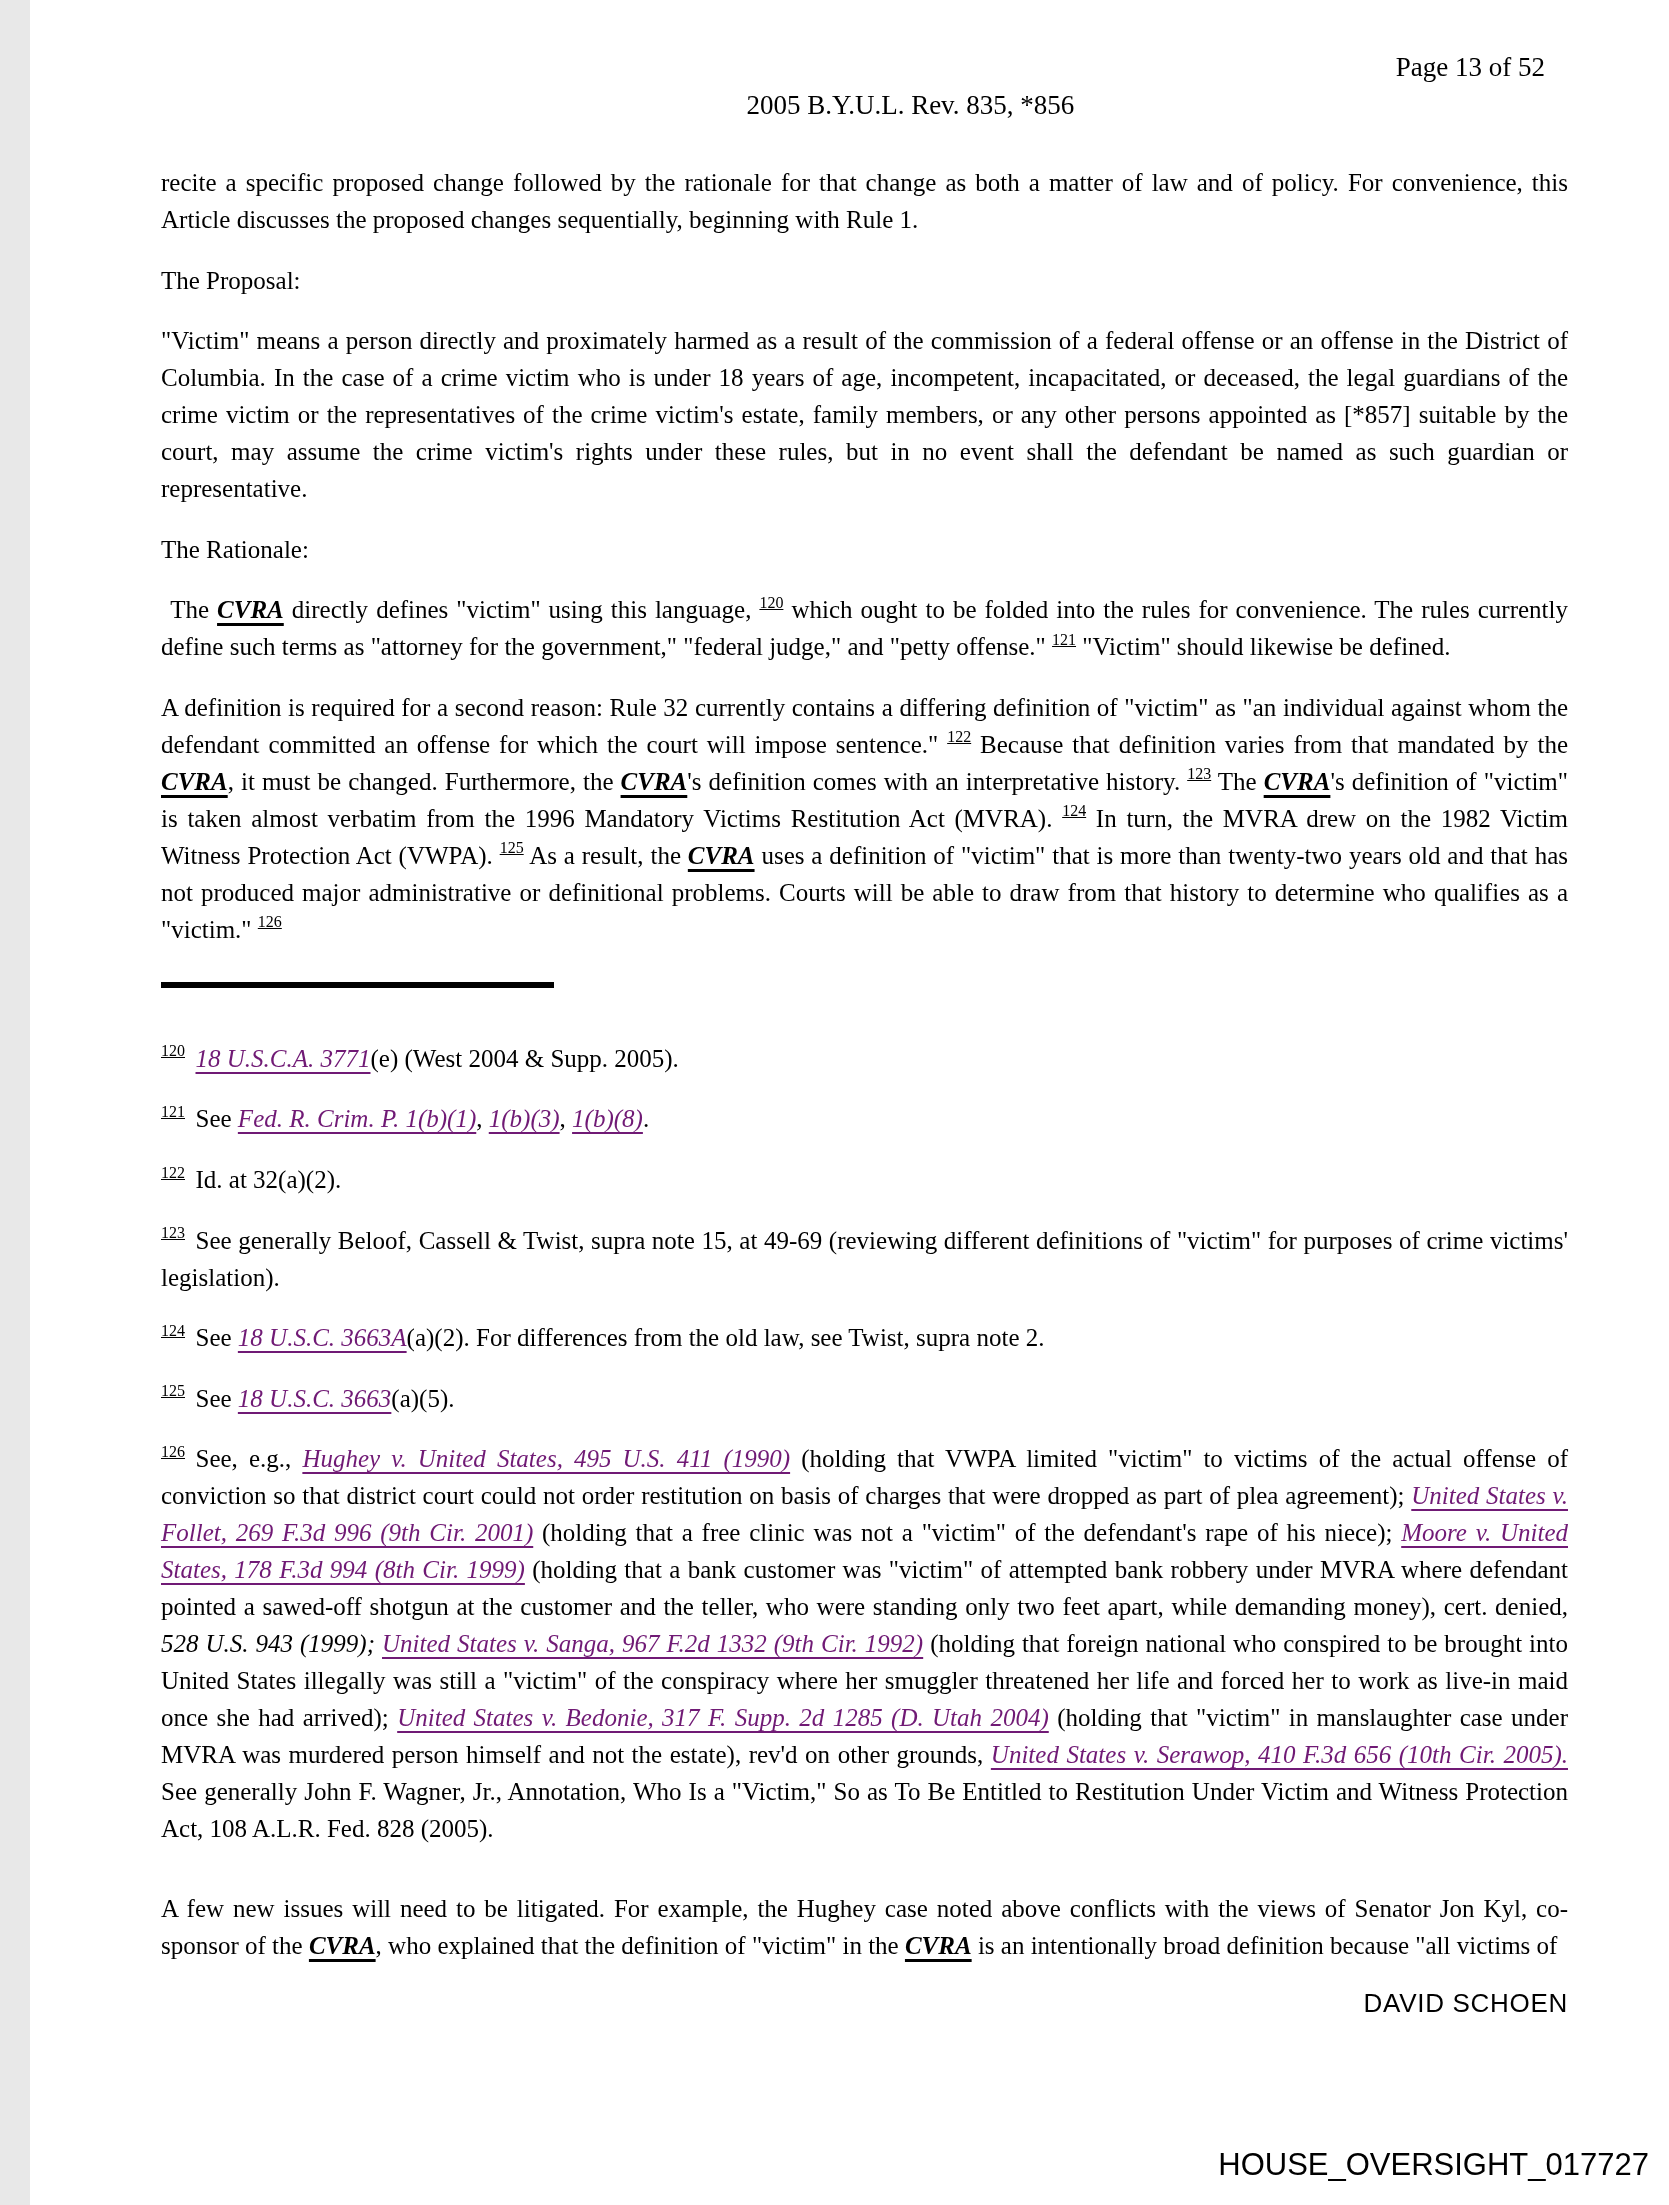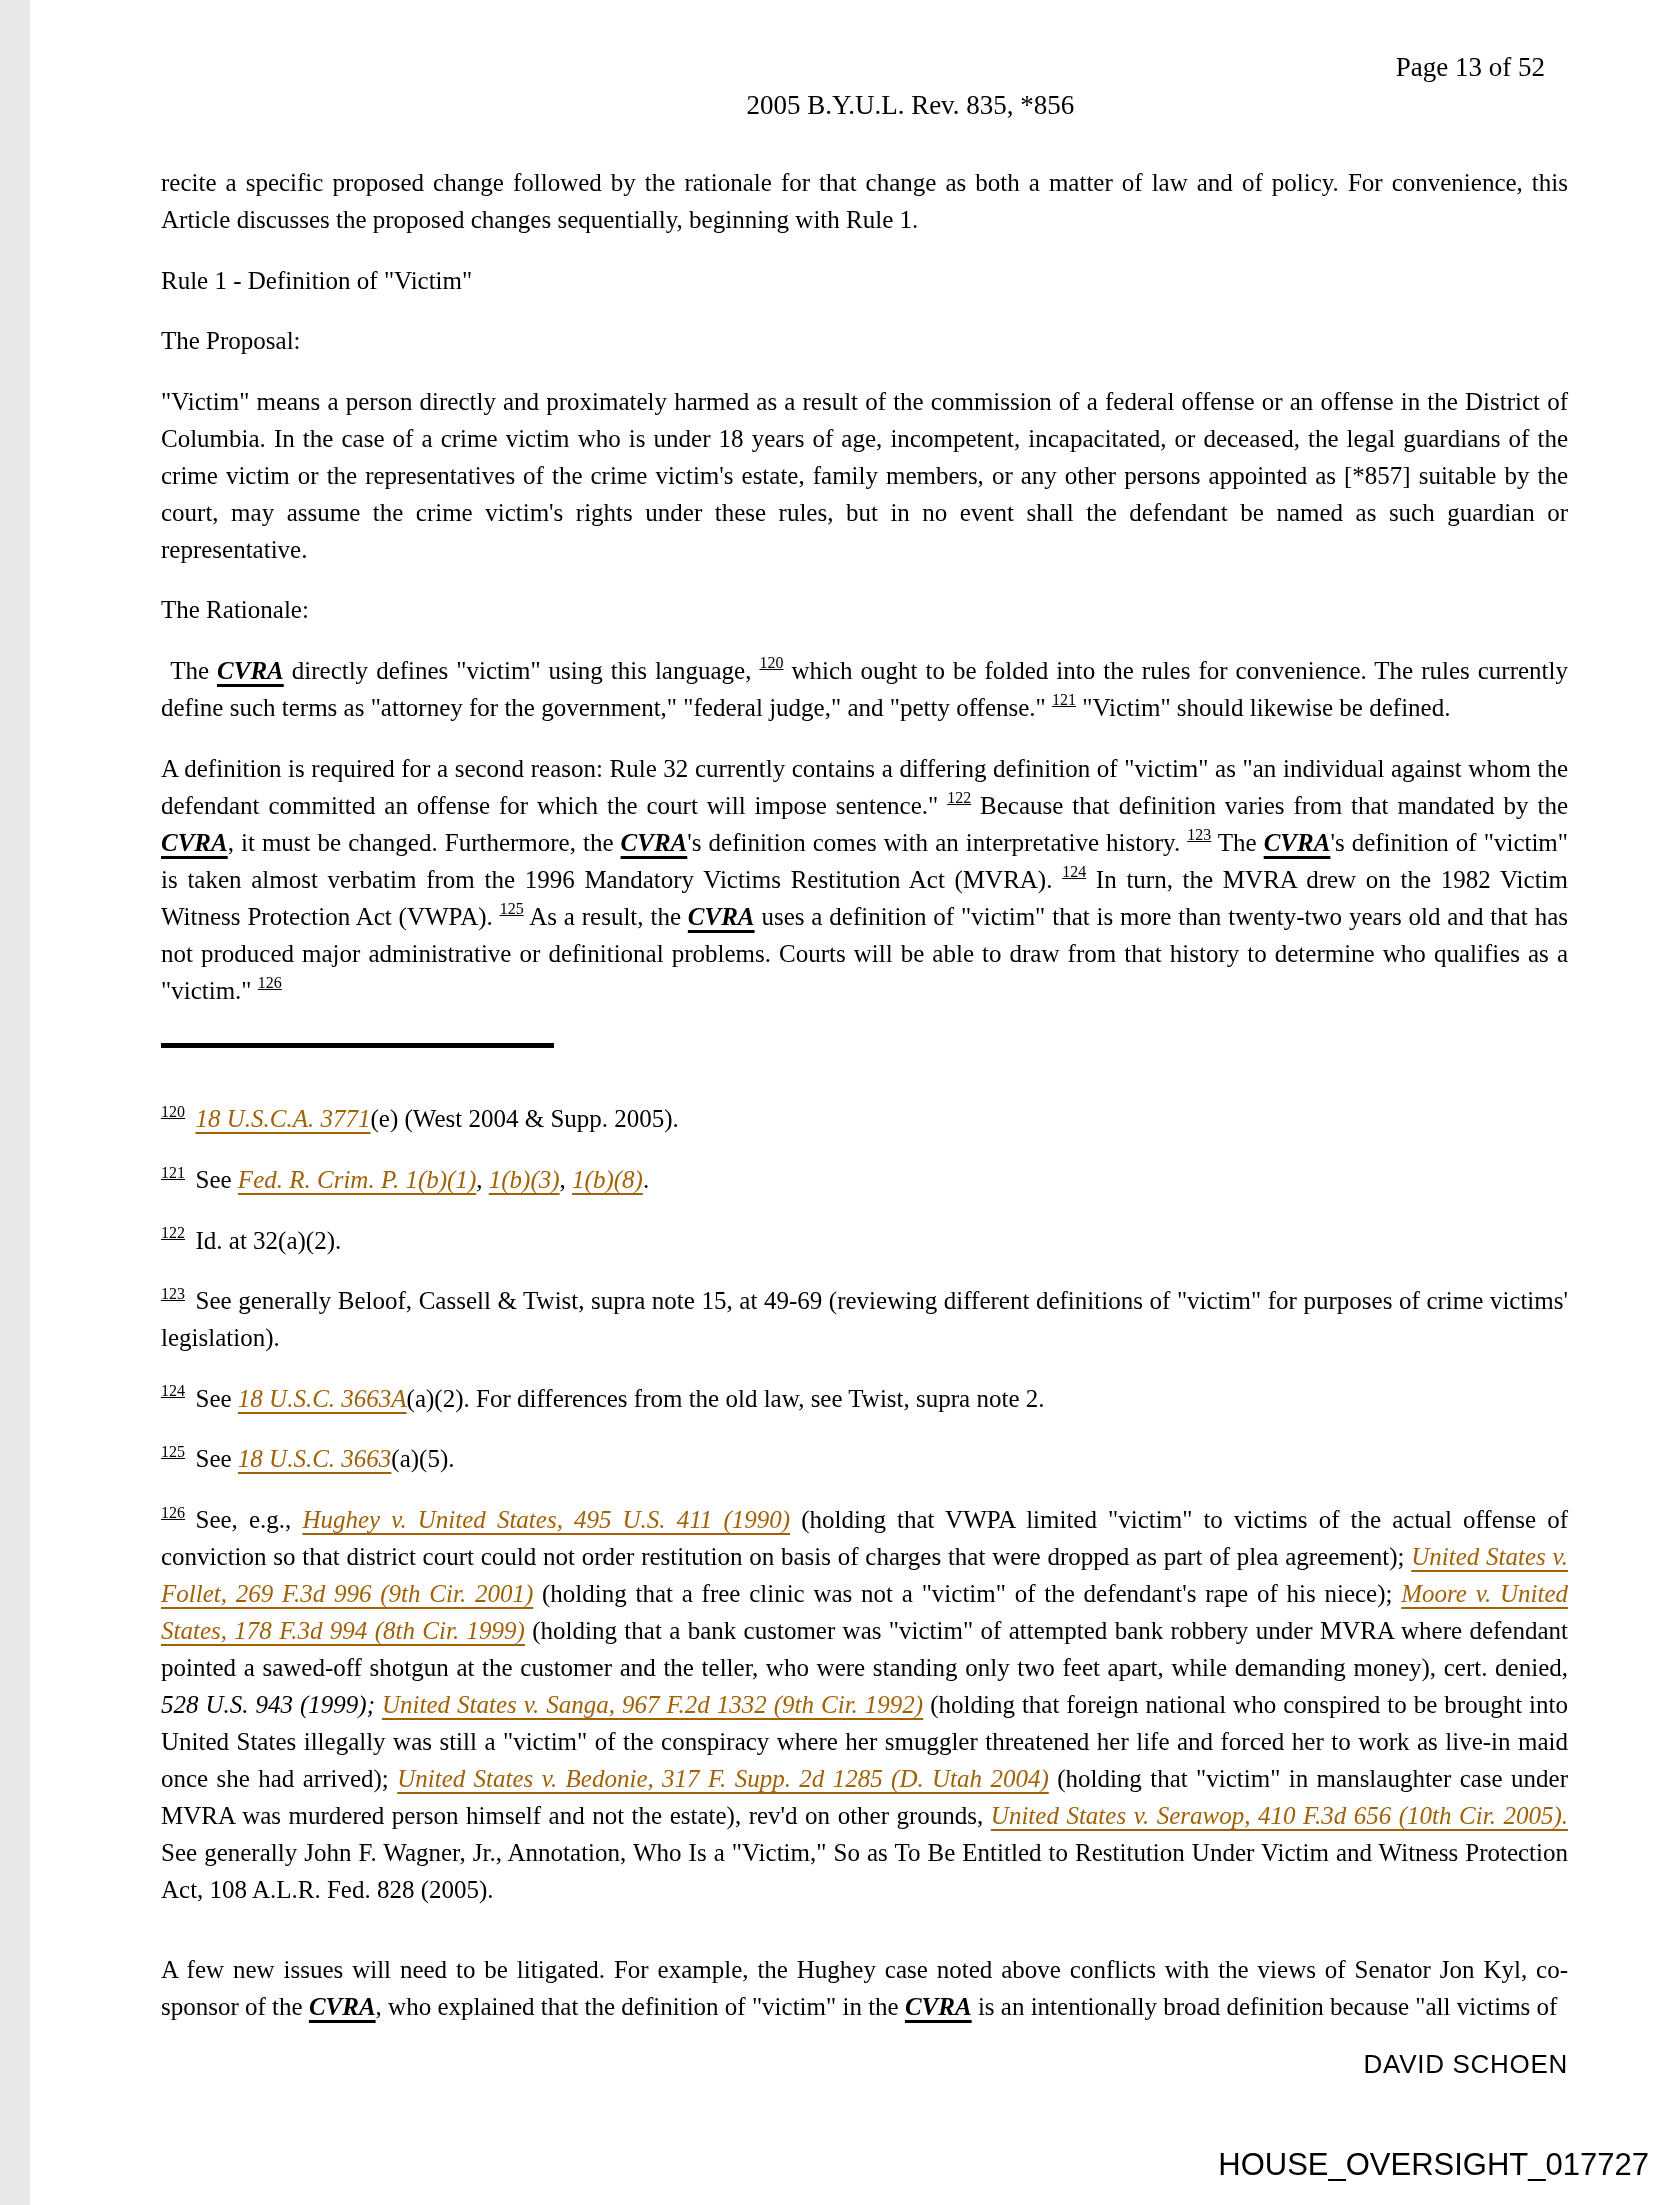--- a/index.html
+++ b/index.html
@@ -95,7 +95,6 @@
   <div class="content">
     <div>
         <p class="justify"><span class="run">recite a specific proposed change followed by the rationale for that change as both a matter of law and of policy. For convenience, this Article discusses the proposed changes sequentially, beginning with Rule 1.</span></p>
-        <p class=""><span class="run">Rule 1 - Definition of "Victim"</span></p>
         <p class=""><span class="run">The Proposal:</span></p>
         <p class="justify"><span class="run">"Victim" means a person directly and proximately harmed as a result of the commission of a federal offense or an offense in the District of Columbia. In the case of a crime victim who is under 18 years of age, incompetent, incapacitated, or deceased, the legal guardians of the crime victim or the representatives of the crime victim's estate, family members, or any other persons appointed as </span><span class="run b">[*857]</span><span class="run"> suitable by the court, may assume the crime victim's rights under these rules, but in no event shall the defendant be named as such guardian or representative.</span></p>
         <p class=""><span class="run">The Rationale:</span></p>

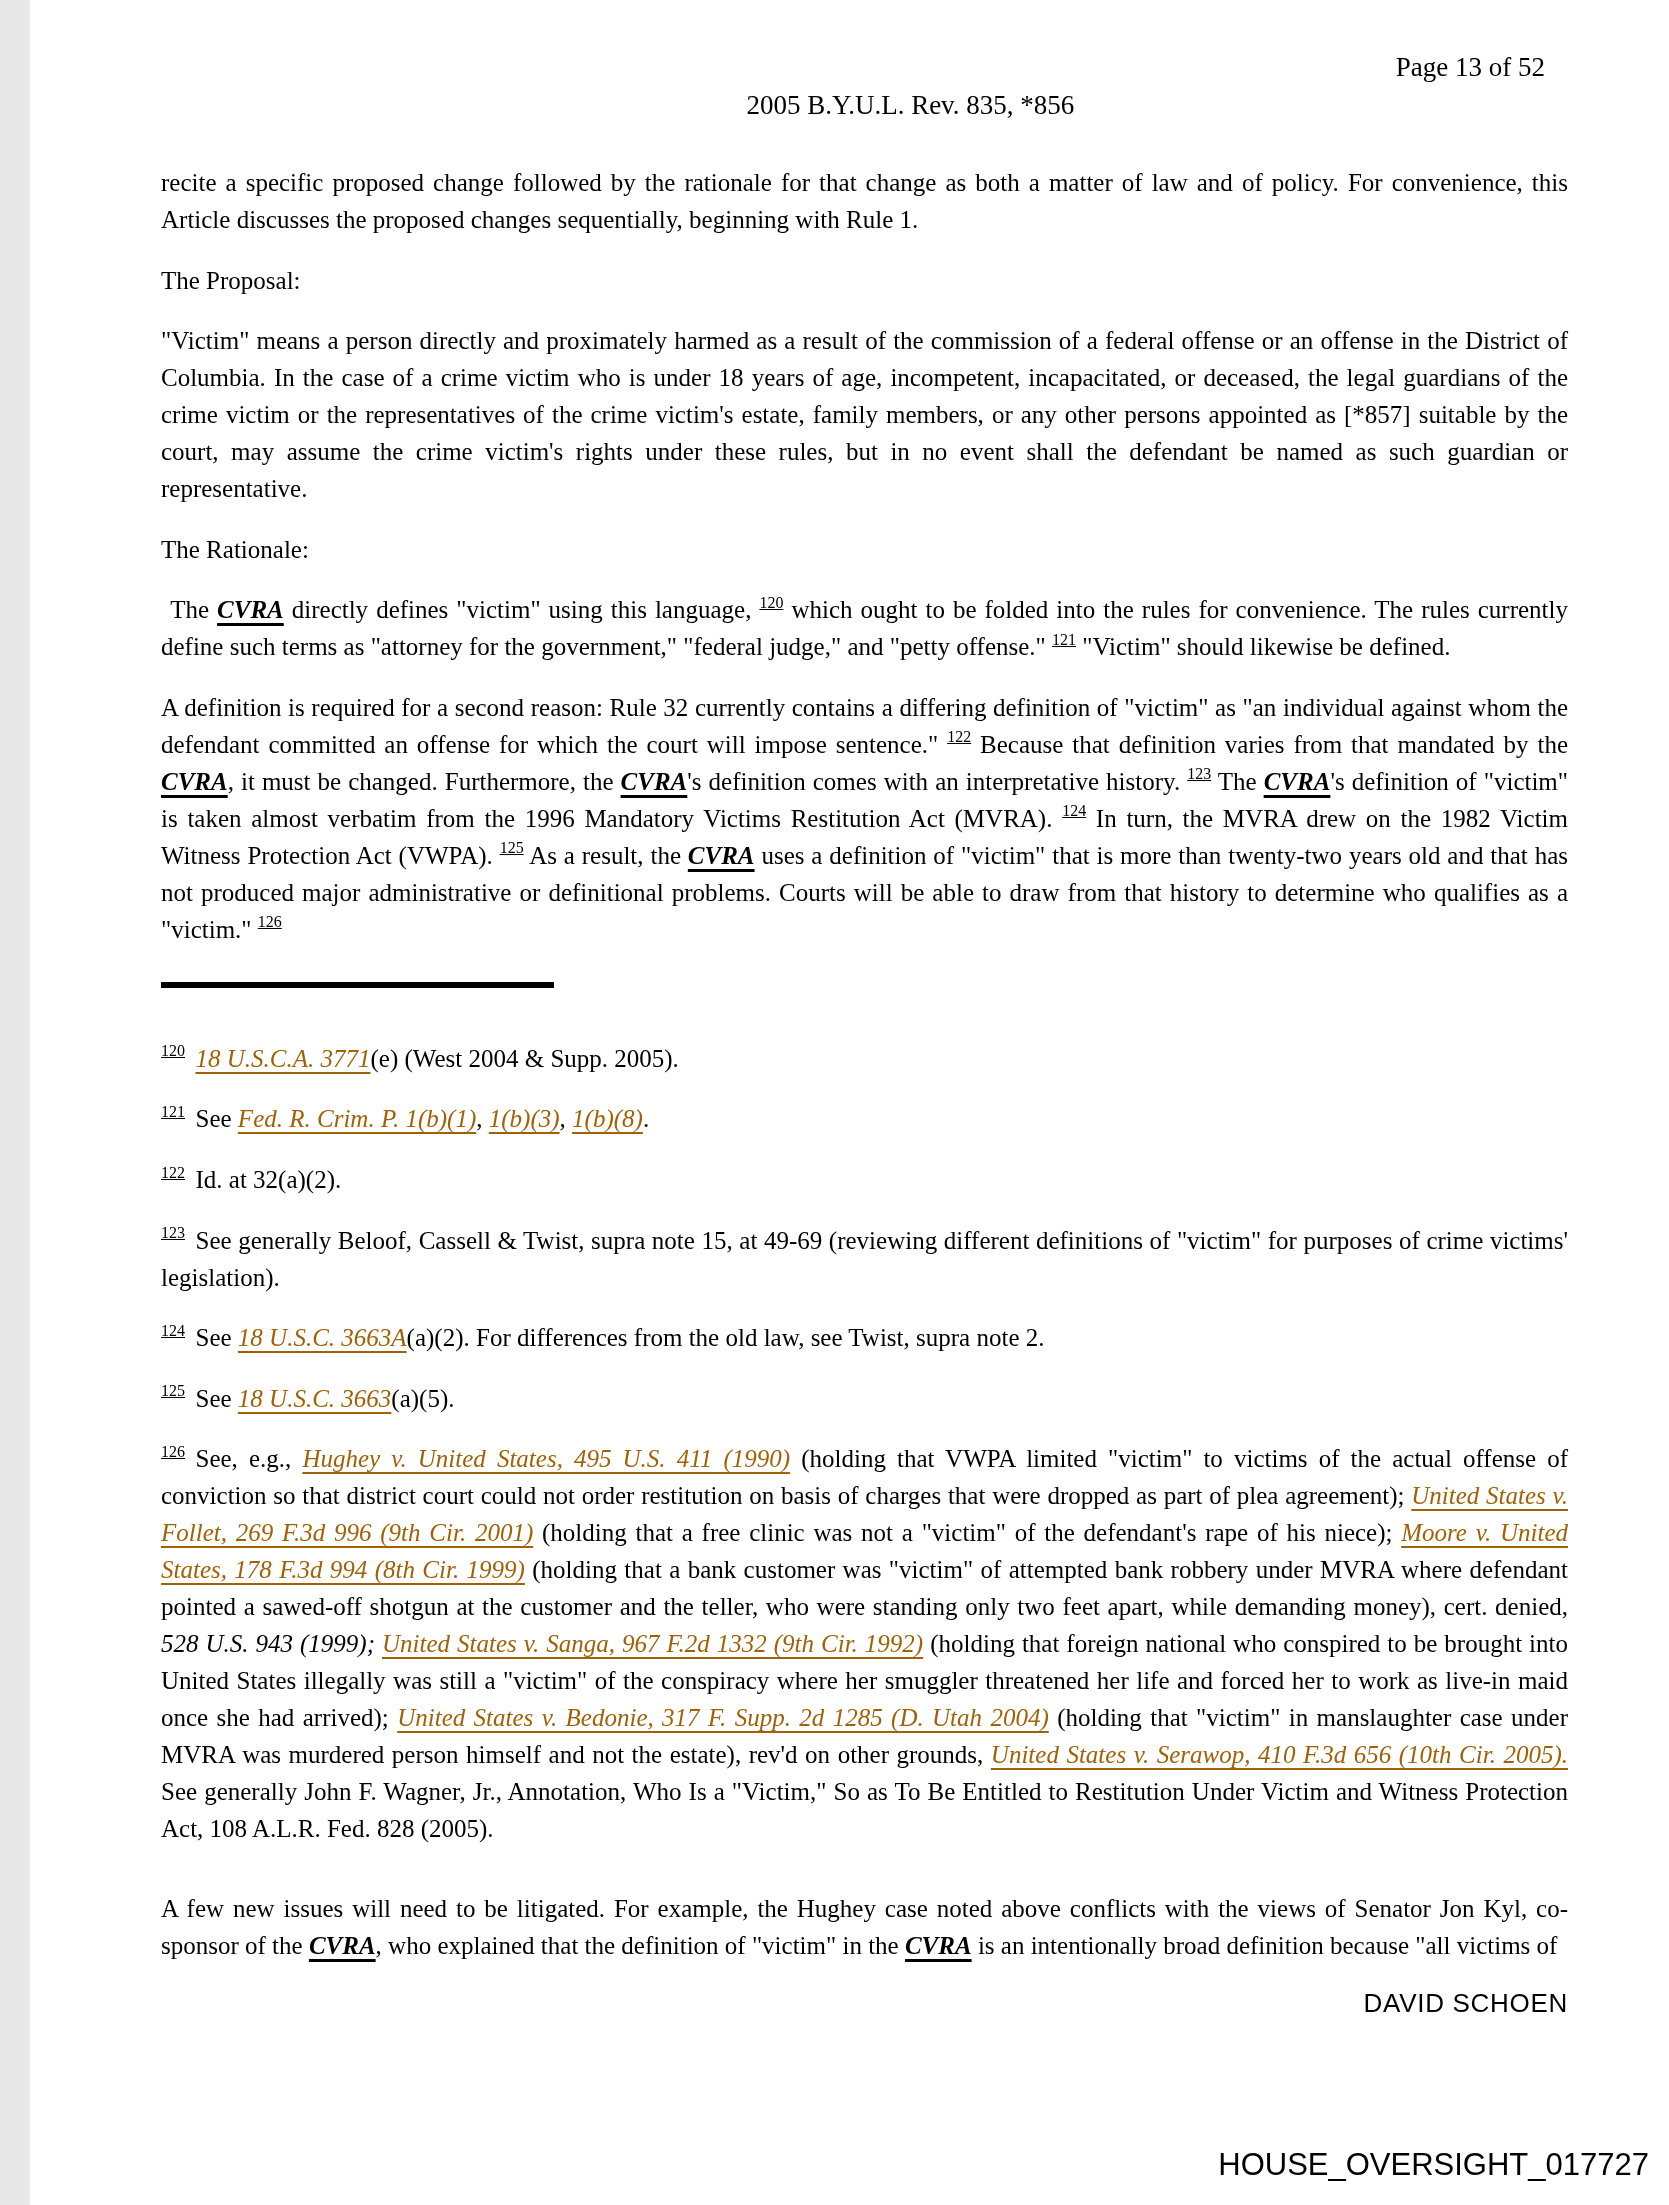--- a/index.html
+++ b/index.html
@@ -49,7 +49,7 @@
     text-underline-offset:4.6px;
   }
   .run.link{
-    color:#a16207;
+    color:#701a75;
     font-style:italic;
     text-decoration:underline;
     text-decoration-thickness:2px;

